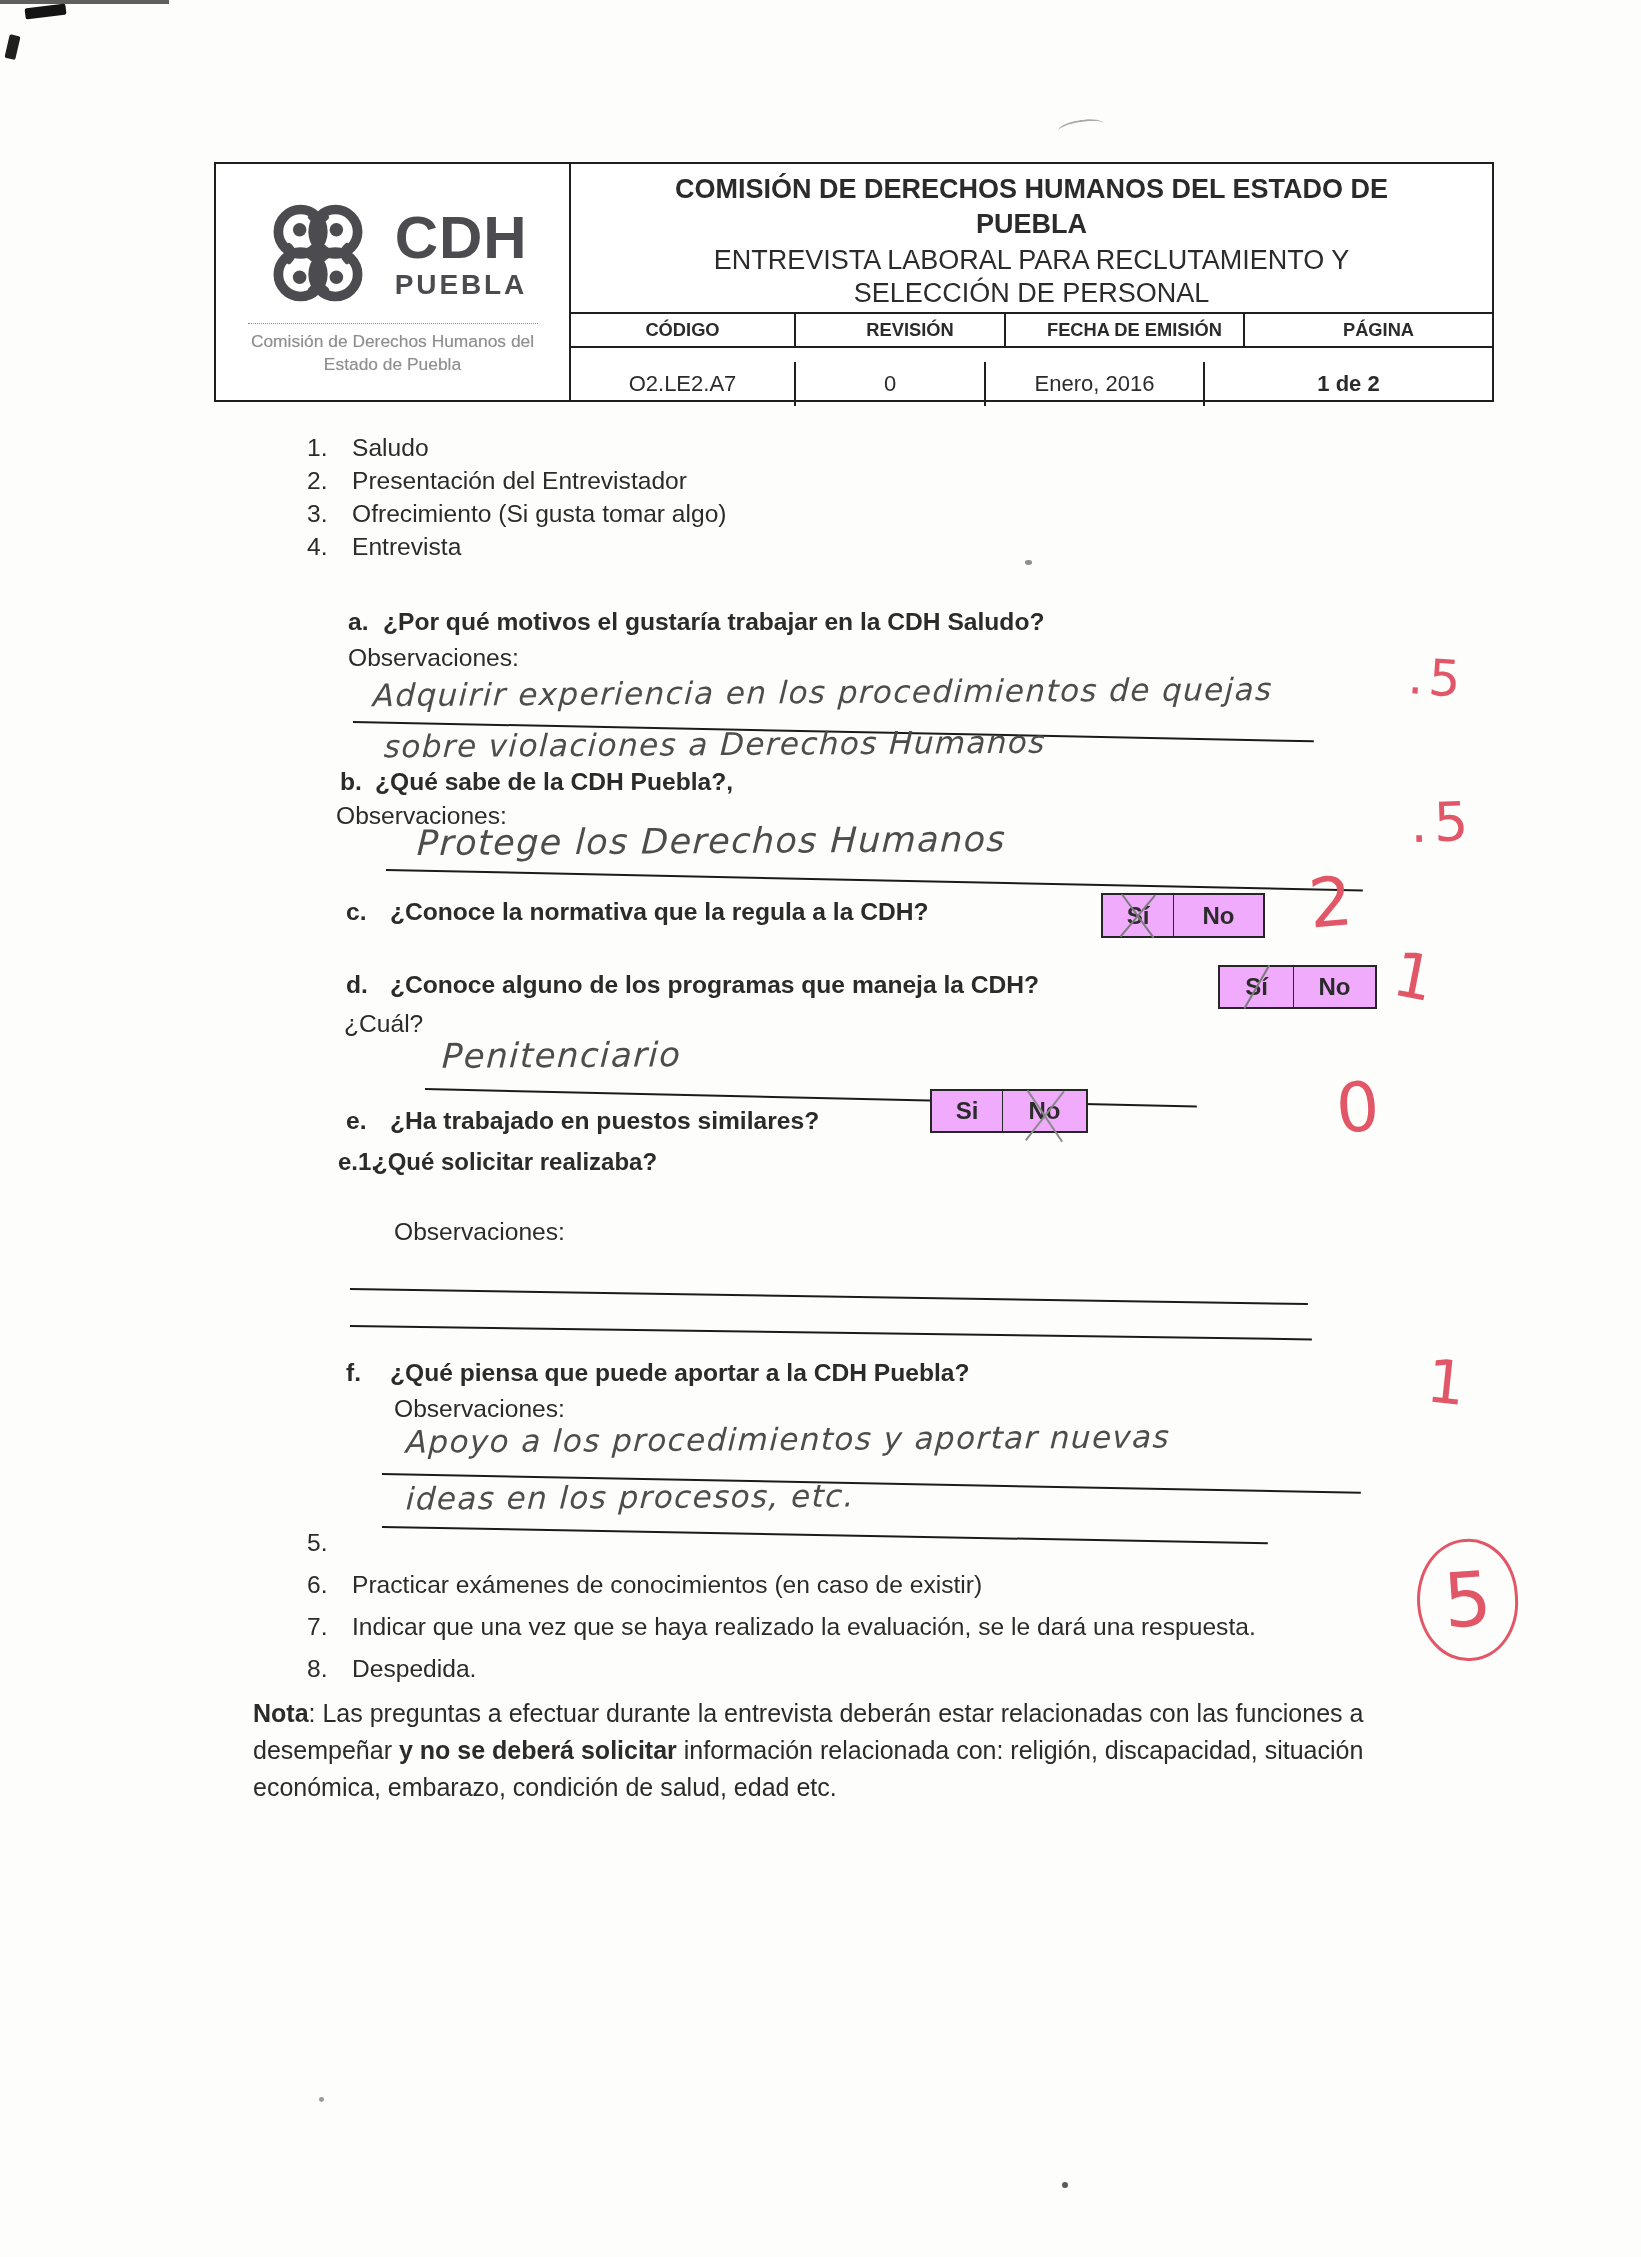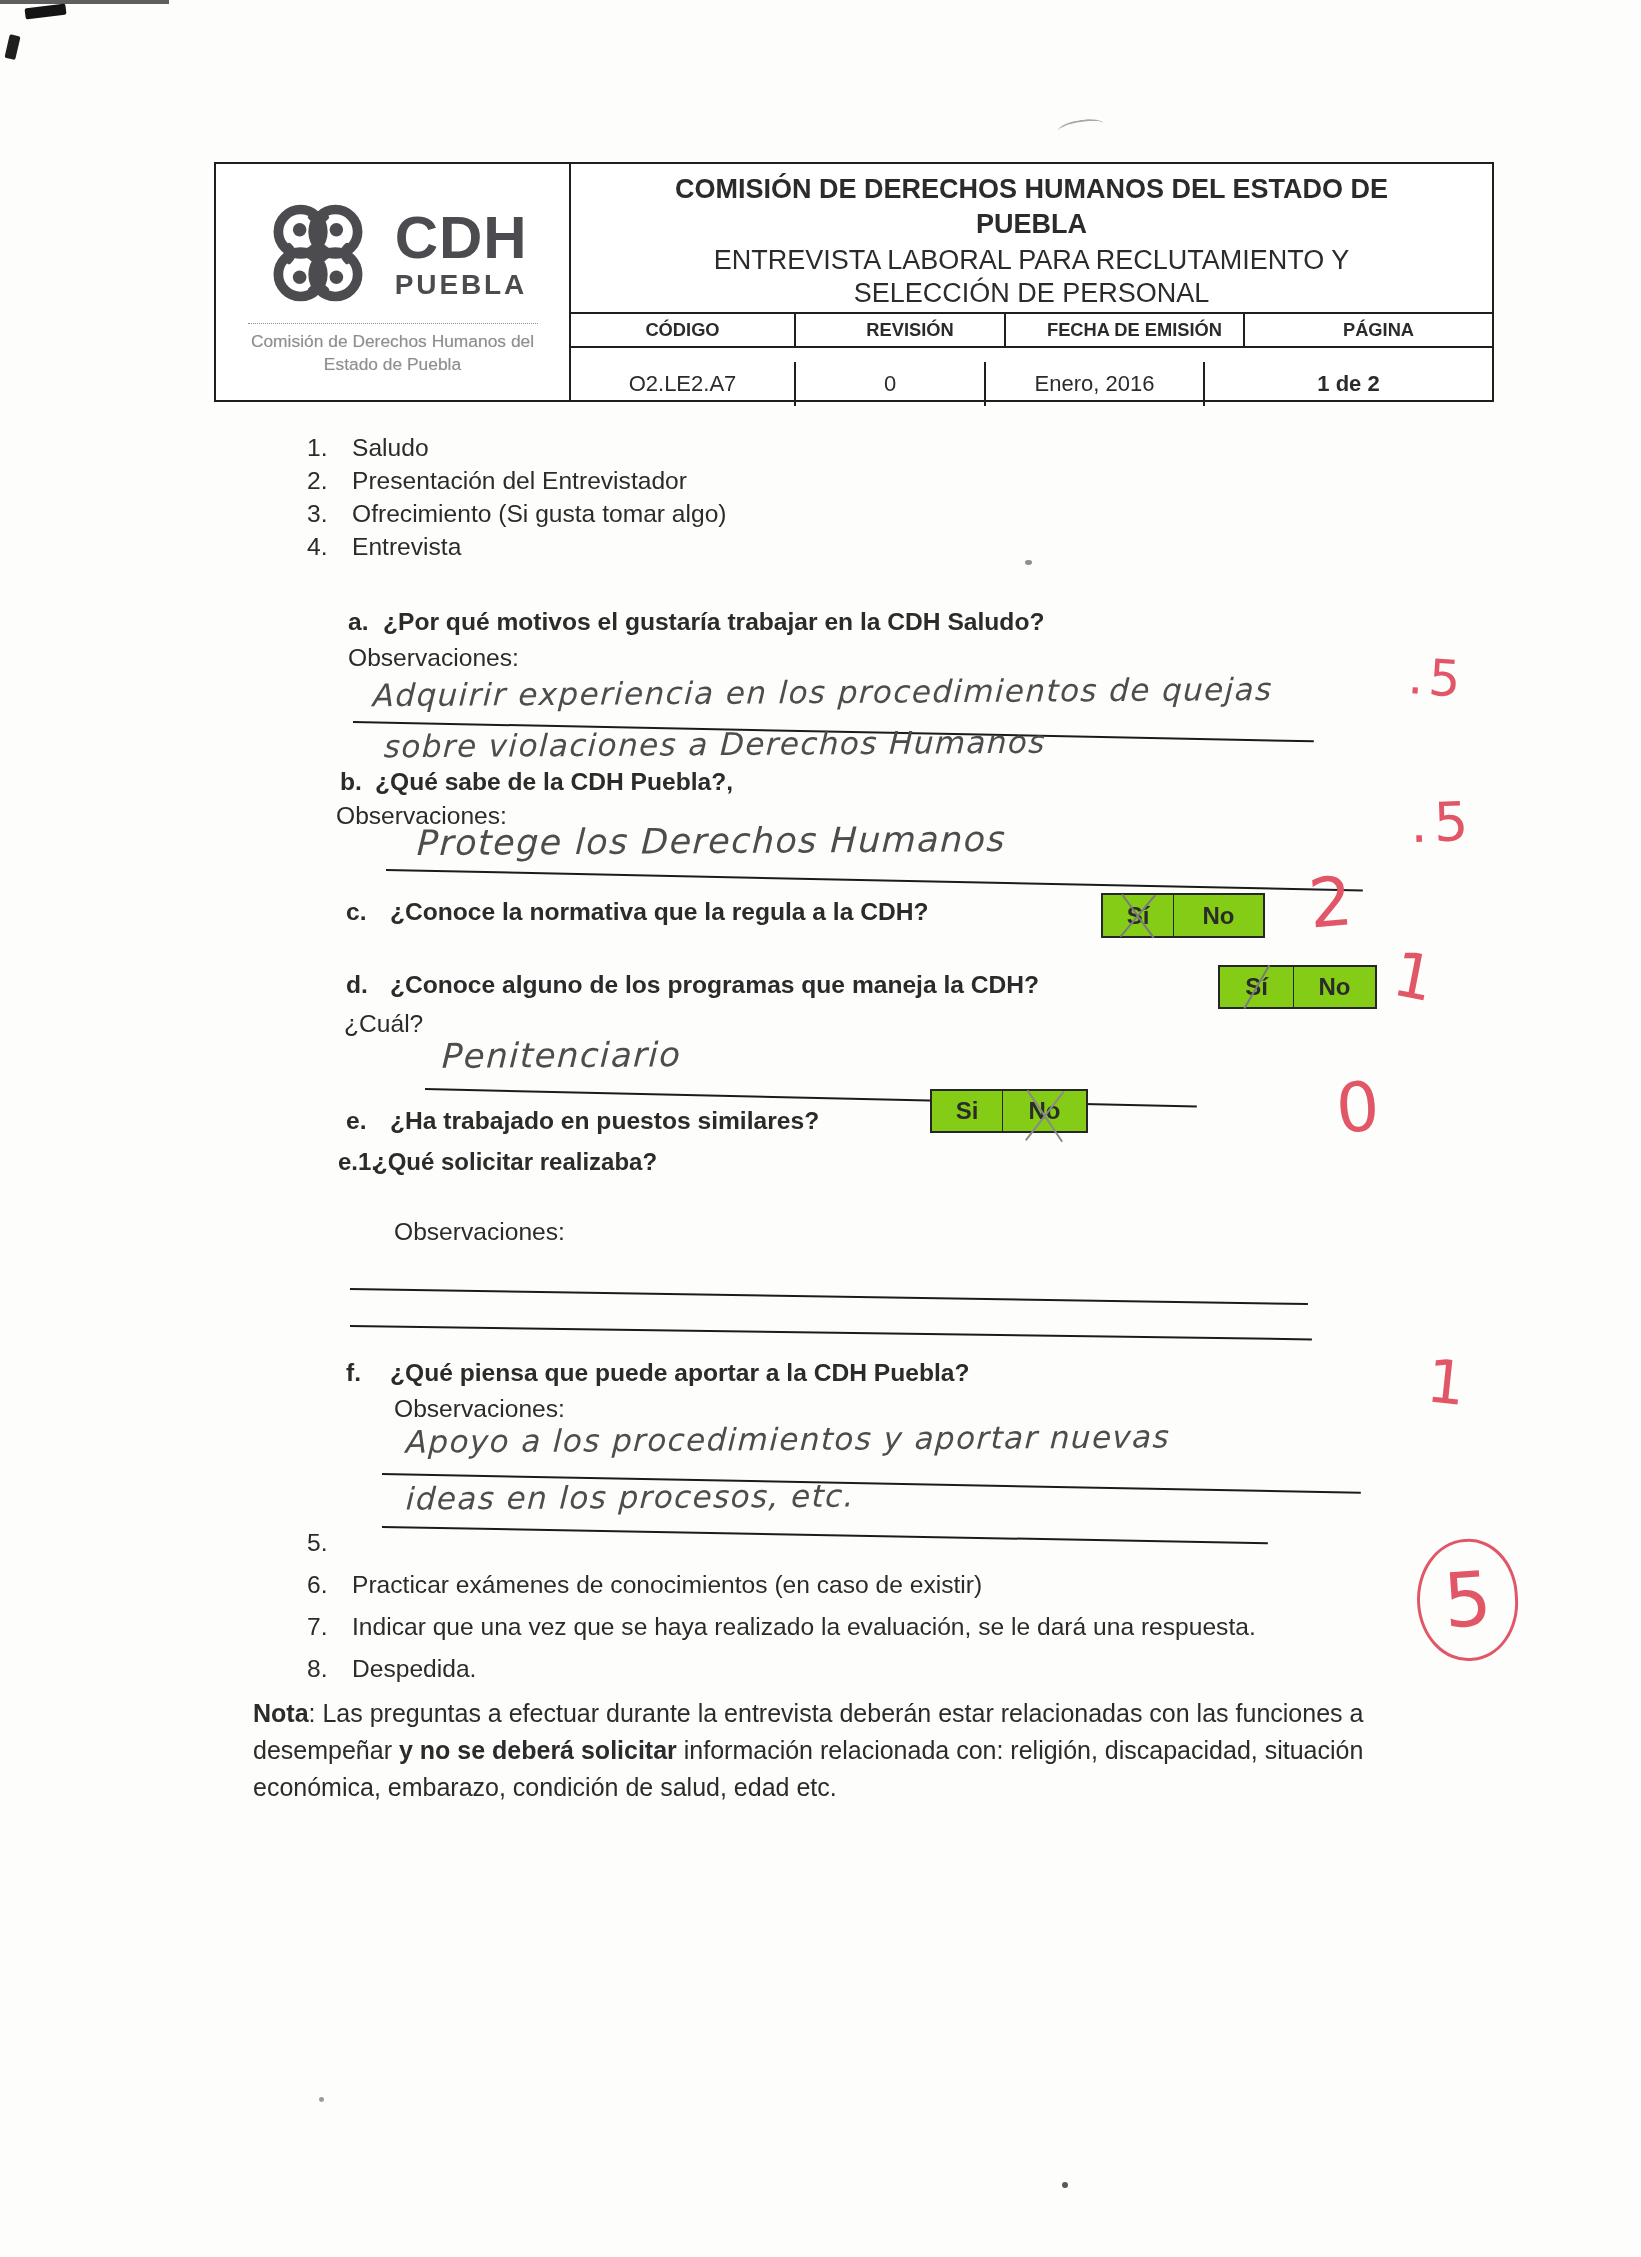--- a/index.html
+++ b/index.html
@@ -102,7 +102,7 @@
   .ul-f2 { left:382px; top:1526px; width:886px;  transform:rotate(1.05deg); }
 
   
-  .ynbox { position:absolute; display:flex; border:2.4px solid #262626; background:#84cc16; }
+  .ynbox { position:absolute; display:flex; border:2.4px solid #262626; background:#f0abfc; }
   .yncell { display:flex; align-items:center; justify-content:center; font-weight:bold; font-size:24px; position:relative; }
   .yncell.first { border-right:1.9px solid #262626; }
   .box-c { left:1101px; top:893px; }

